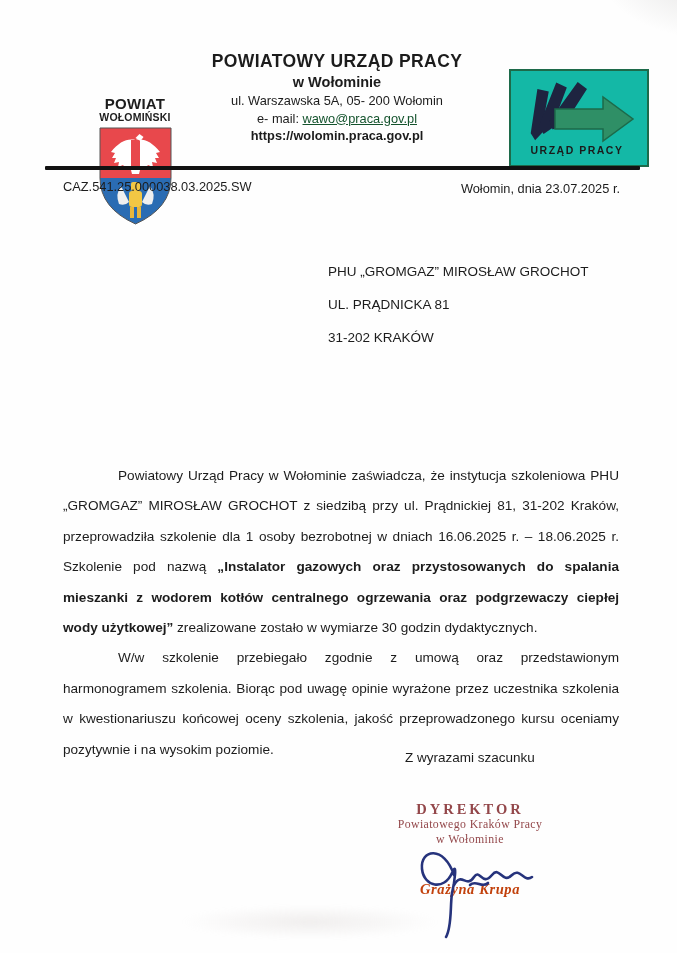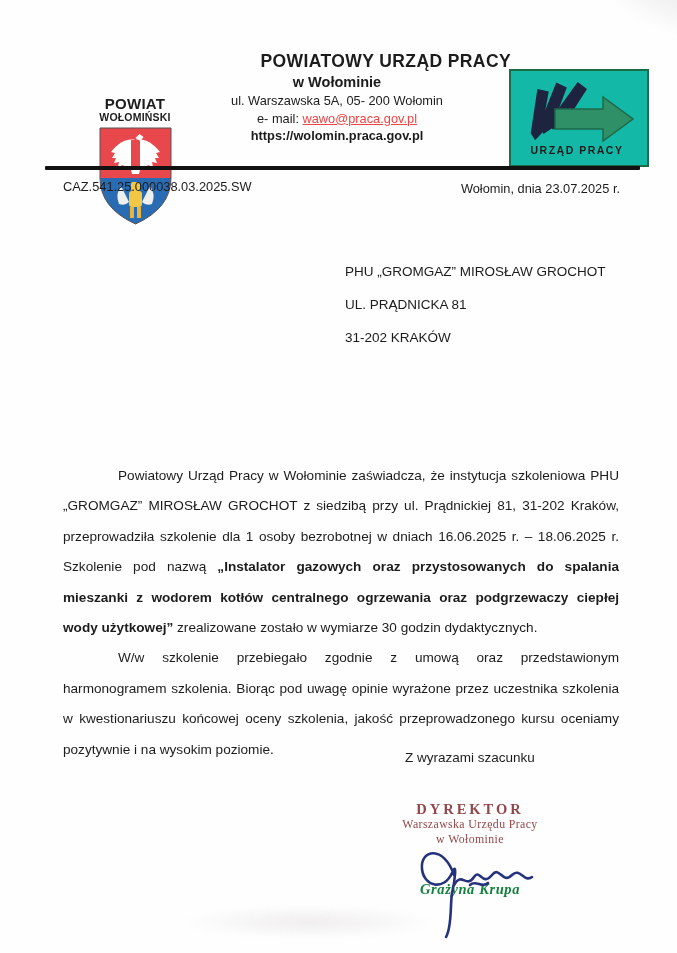--- a/index.html
+++ b/index.html
@@ -26,7 +26,7 @@
   .crest-svg{margin-top:3px;}
 
   .org-block{position:absolute;left:163px;top:50px;width:348px;text-align:center;line-height:17.5px;}
-  .org-name{font-size:17.5px;font-weight:bold;letter-spacing:.4px;line-height:22px;text-align:right;}
+  .org-name{font-size:17.5px;font-weight:bold;letter-spacing:.4px;line-height:22px;}
   .org-city{font-size:14.5px;font-weight:bold;line-height:20px;}
   .org-line{font-size:12.8px;line-height:17.5px;}
   .org-email a{color:#ef4444;text-decoration:underline;}

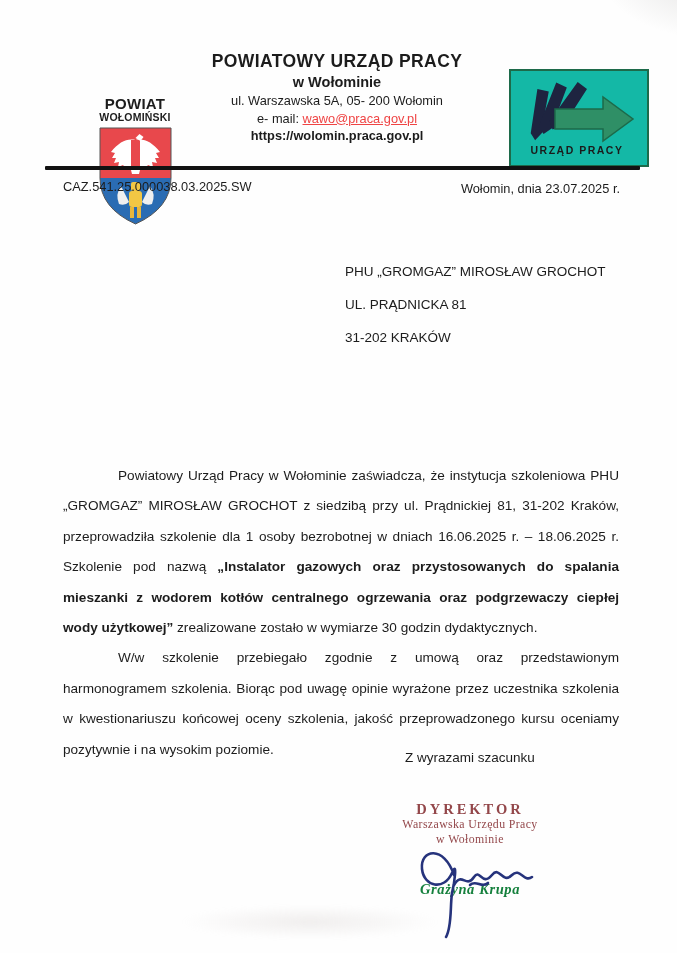--- a/index.html
+++ b/index.html
@@ -29,7 +29,7 @@
   .org-name{font-size:17.5px;font-weight:bold;letter-spacing:.4px;line-height:22px;}
   .org-city{font-size:14.5px;font-weight:bold;line-height:20px;}
   .org-line{font-size:12.8px;line-height:17.5px;}
-  .org-email a{color:#ef4444;text-decoration:underline;}
+  .org-email a{color:#14532d;text-decoration:underline;}
   .org-site{font-size:12.8px;font-weight:bold;line-height:17.5px;}
 
   .logo-box{position:absolute;left:509px;top:69px;width:136px;height:94px;

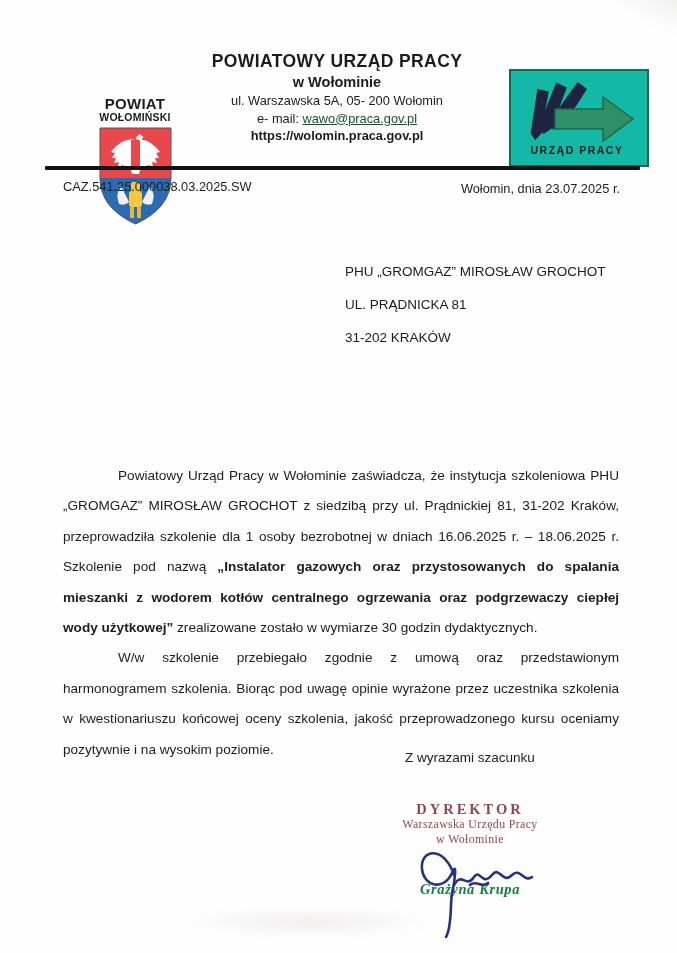--- a/index.html
+++ b/index.html
@@ -41,7 +41,7 @@
   .ref-date{position:absolute;right:57px;top:181px;font-size:12.8px;}
 
   
-  .recipient{position:absolute;left:345px;top:255px;font-size:13.5px;line-height:33px;}
+  .recipient{position:absolute;left:328px;top:255px;font-size:13.5px;line-height:33px;}
 
   
   .doc-title{position:absolute;left:0;top:390px;width:677px;text-align:center;

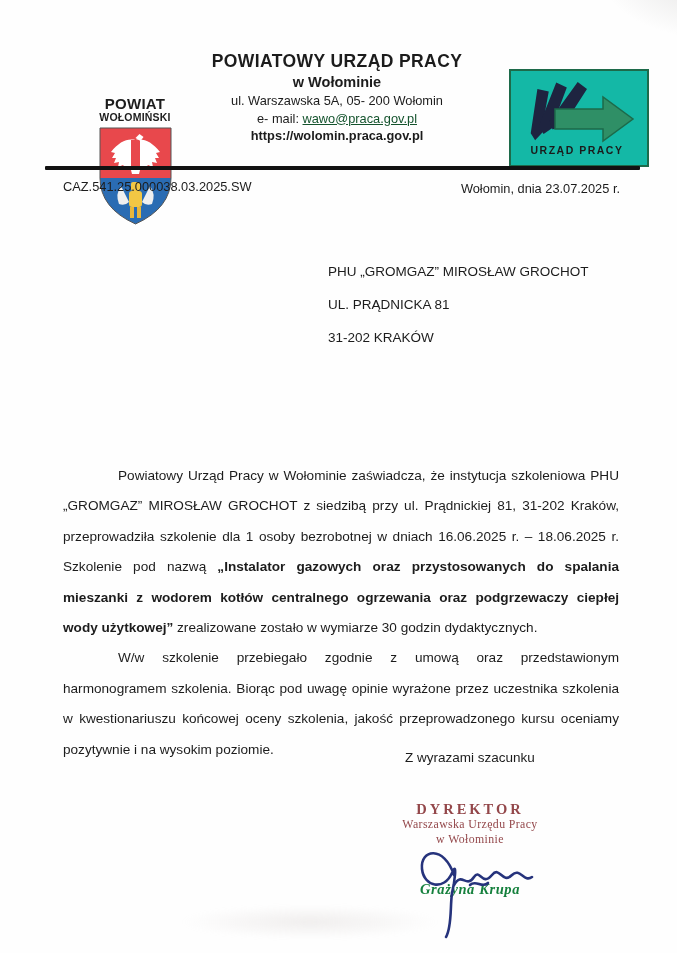--- a/index.html
+++ b/index.html
@@ -144,7 +144,7 @@
 
   <div class="stamp">
     <div class="stamp-title">DYREKTOR</div>
-    <div class="stamp-org">Warszawska Urzędu Pracy</div>
+    <div class="stamp-org">Powiatowego Kraków Pracy</div>
     <div class="stamp-city">w Wołominie</div>
     <div class="stamp-name">Grażyna Krupa</div>
   </div>

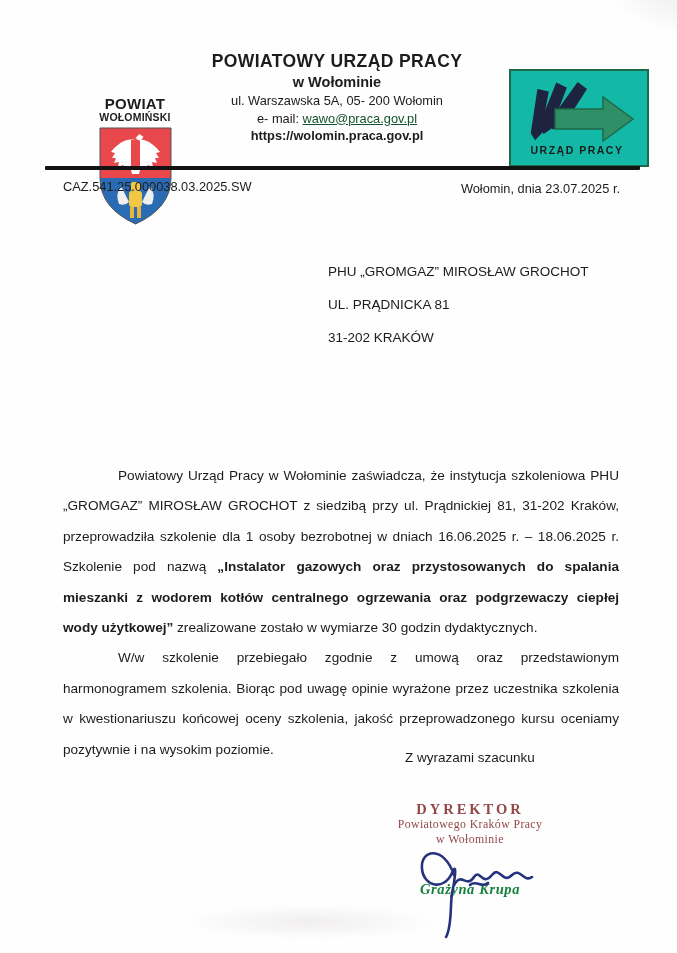--- a/index.html
+++ b/index.html
@@ -61,7 +61,7 @@
   .stamp-title{font-size:14.5px;letter-spacing:3px;font-weight:bold;line-height:16px;}
   .stamp-org{font-size:11.8px;line-height:15px;letter-spacing:.4px;}
   .stamp-city{font-size:11.8px;line-height:15px;letter-spacing:.4px;}
-  .stamp-name{margin-top:34px;font-size:14.5px;font-weight:bold;font-style:italic;color:#15803d;letter-spacing:.6px;}
+  .stamp-name{margin-top:34px;font-size:14.5px;font-weight:bold;font-style:italic;color:#c2410c;letter-spacing:.6px;}
 
   .signature-svg{position:absolute;left:392px;top:833px;z-index:3;}
 </style>

